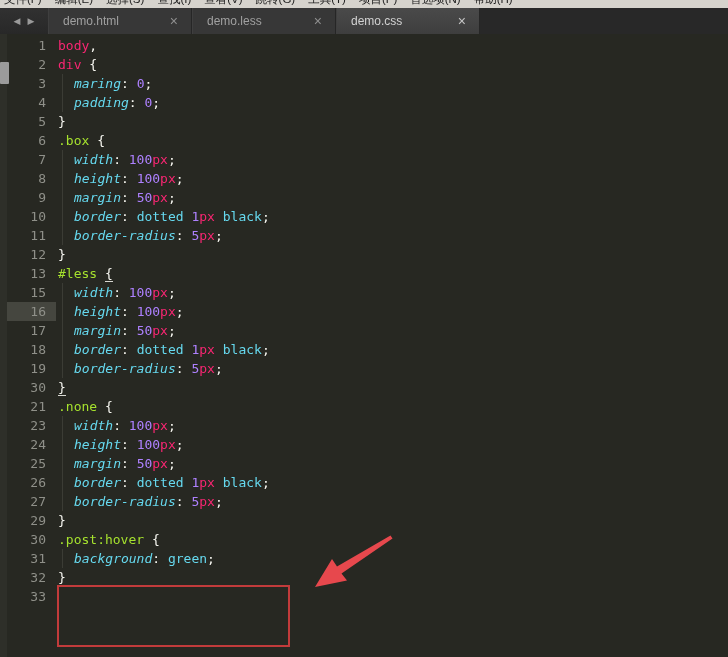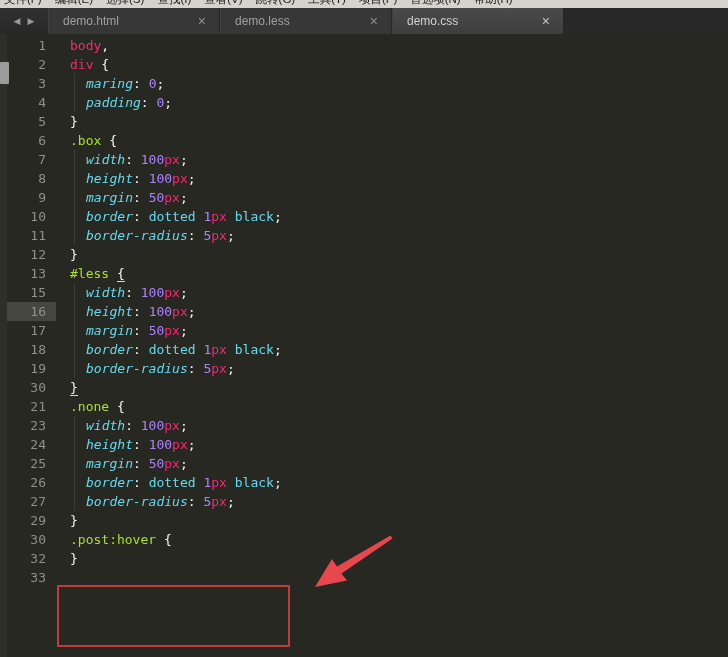--- a/index.html
+++ b/index.html
@@ -18,7 +18,7 @@
   .navbtns{width:48px;display:flex;align-items:center;justify-content:center;gap:7px;
     color:#9a9a9a;font-size:9px;}
   .navbtns span{cursor:default;}
-  .tab{width:172px;display:flex;align-items:center;box-sizing:border-box;
+  .tab{width:144px;display:flex;align-items:center;box-sizing:border-box;
     padding:0 10px 0 14px;background:var(--tab-inactive-bg,#373737);
     border-right:1px solid #262626;border-left:1px solid #3f3f3f;
     color:var(--tab-text,#a0a0a0);font-size:12px;}

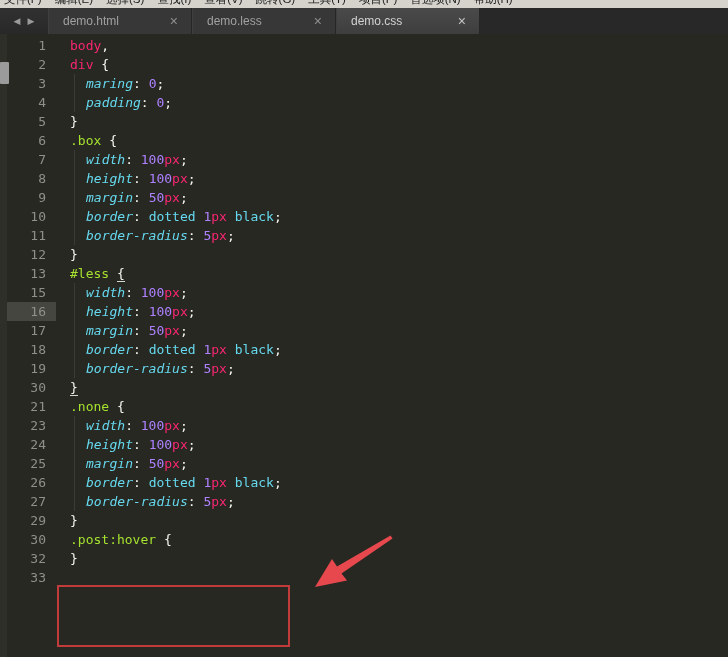--- a/index.html
+++ b/index.html
@@ -38,7 +38,7 @@
   .gutter{box-sizing:border-box;width:56px;padding-right:10px;text-align:right;
     color:var(--gutter-text,#8f9089);flex:0 0 auto;}
   .gutter.cur{background:var(--gutter-highlight,#45463f);}
-  .code{position:relative;margin-left:14px;flex:1;}
+  .code{position:relative;margin-left:2px;flex:1;}
   .line.ind .code{padding-left:16px;}
   .line.ind .code::before{content:"";position:absolute;left:4px;top:0;bottom:0;
     border-left:1px solid var(--guide,#3b3c35);}

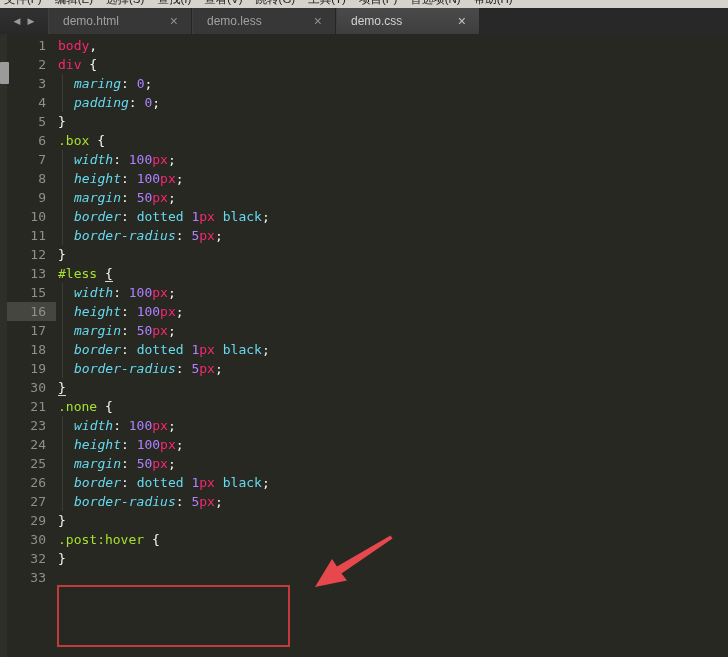--- a/index.html
+++ b/index.html
@@ -131,6 +131,7 @@
         <div class="line ind"><div class="gutter">27</div><div class="code"><span class="tk-prop">border-radius</span><span class="tk-pun">: </span><span class="tk-num">5</span><span class="tk-unit">px</span><span class="tk-pun">;</span></div></div>
         <div class="line"><div class="gutter">29</div><div class="code"><span class="tk-pun">}</span></div></div>
         <div class="line"><div class="gutter">30</div><div class="code"><span class="tk-sel">.post:hover</span><span class="tk-pun"> {</span></div></div>
+        <div class="line ind"><div class="gutter">31</div><div class="code"><span class="tk-prop">background</span><span class="tk-pun">: </span><span class="tk-val">green</span><span class="tk-pun">;</span></div></div>
         <div class="line"><div class="gutter">32</div><div class="code"><span class="tk-pun">}</span></div></div>
         <div class="line"><div class="gutter">33</div><div class="code"></div></div>
       </div>

